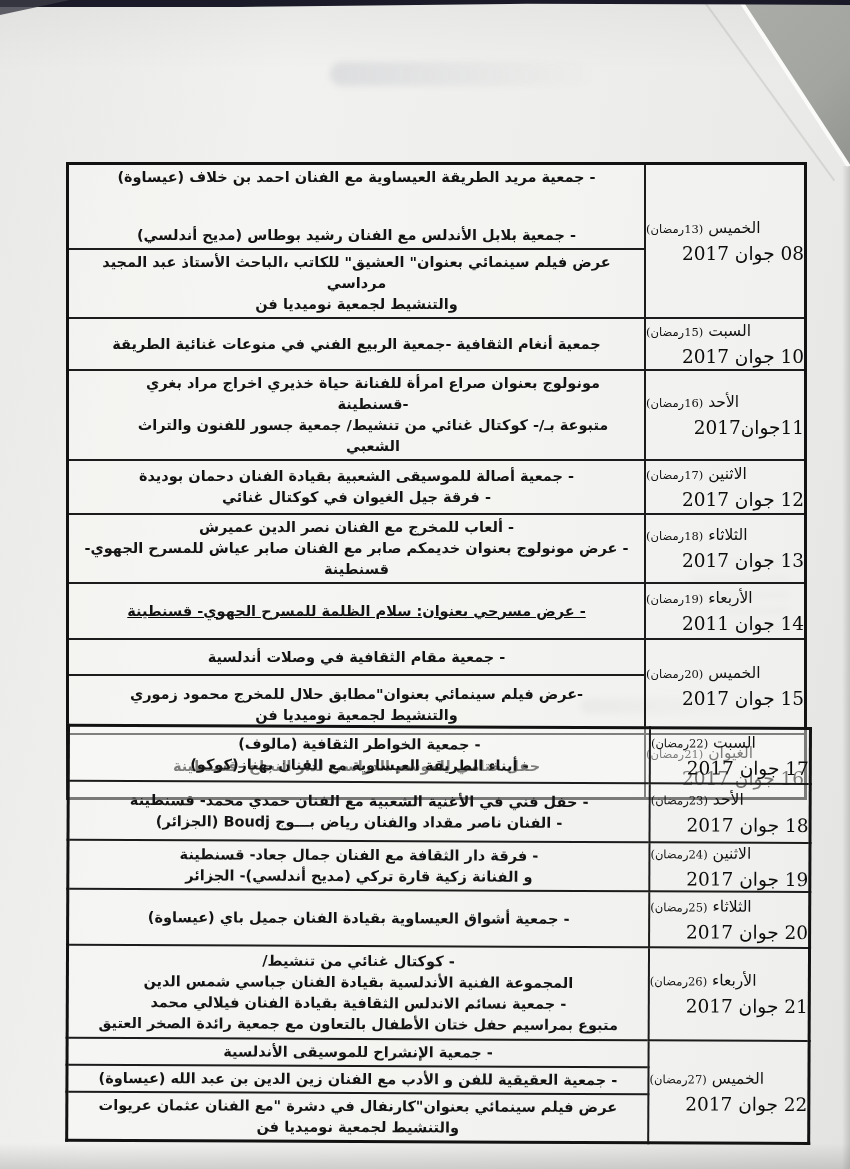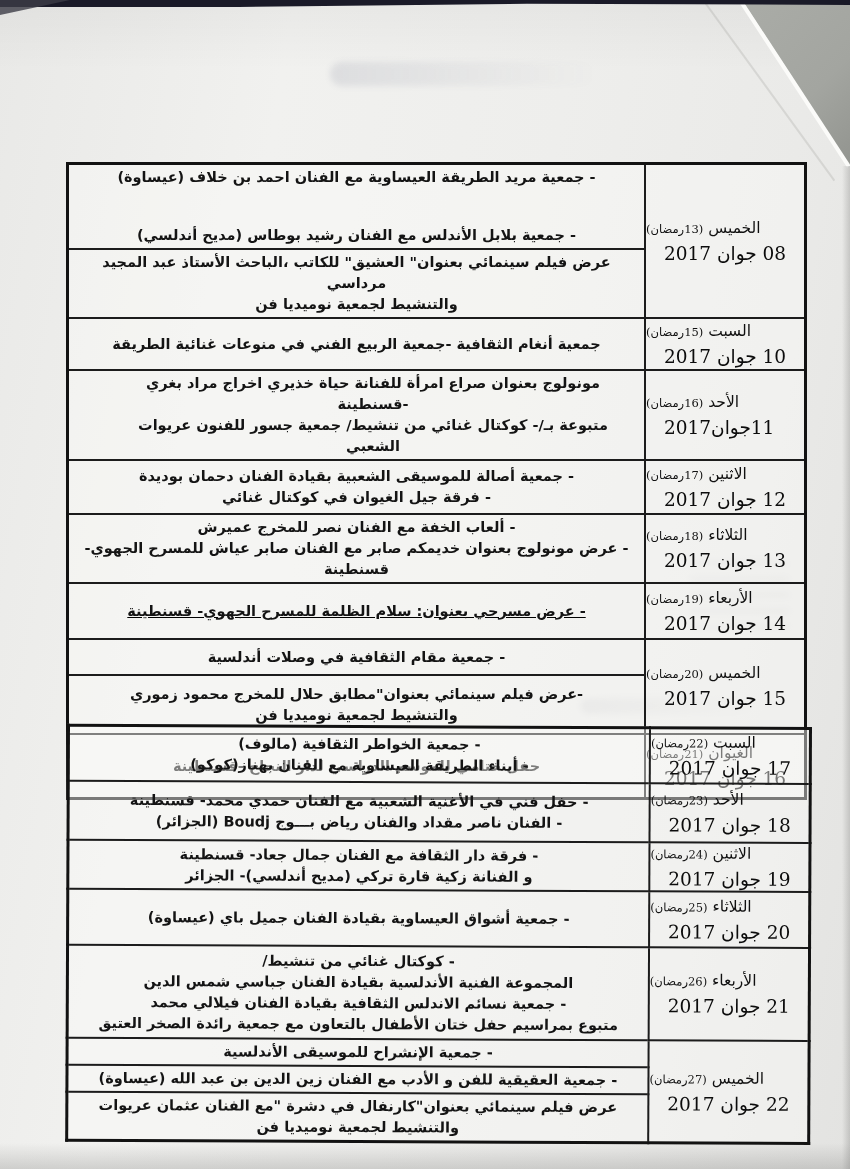--- a/index.html
+++ b/index.html
@@ -67,7 +67,7 @@
   .ramadan{font-size:11.5px;}
   .greg-date{
     font-family:"DejaVu Serif","DejaVu Sans",serif;
-    font-size:18.5px;color:#0c0c0c;text-align:left;margin-top:4px;line-height:22px;white-space:nowrap;padding-left:18px;
+    font-size:18.5px;color:#0c0c0c;text-align:right;margin-top:4px;line-height:22px;white-space:nowrap;padding-left:18px;
   }
   .cell-inner{
     display:flex;flex-direction:column;justify-content:center;align-items:center;

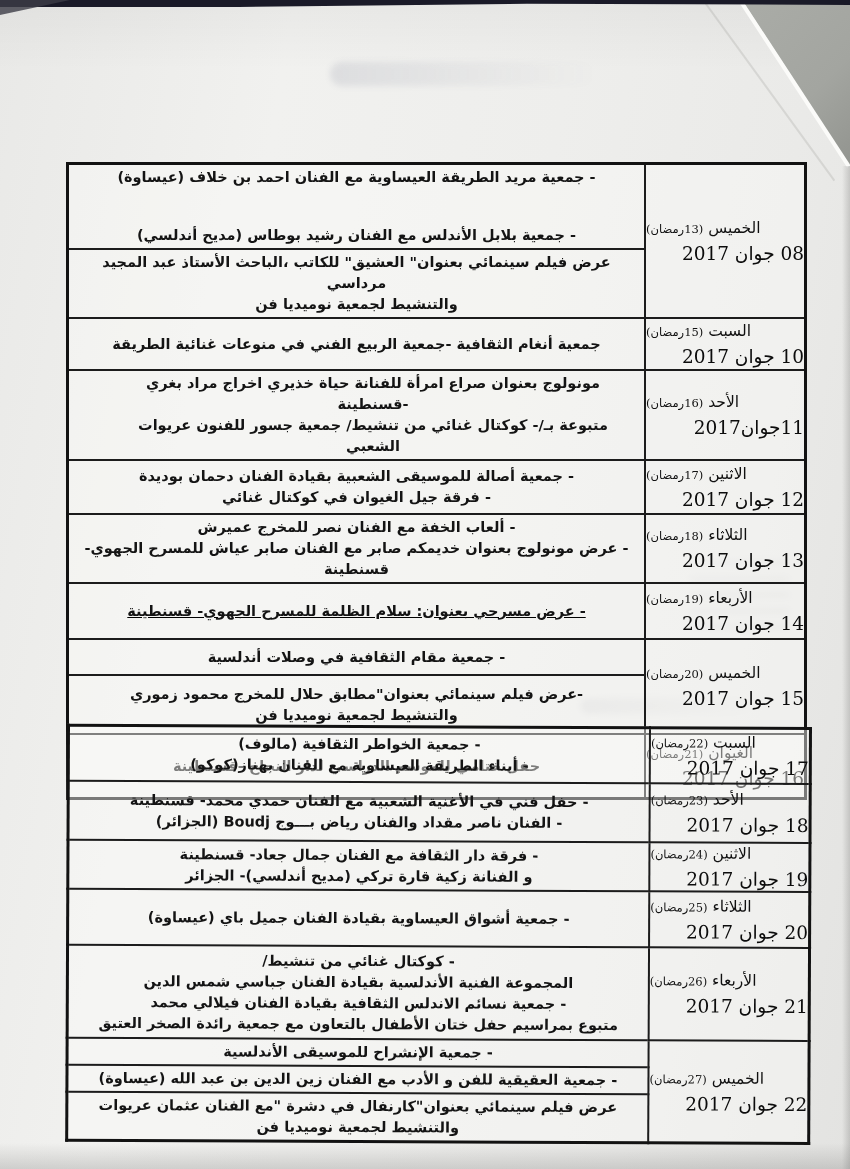--- a/index.html
+++ b/index.html
@@ -126,7 +126,7 @@
           <td class="content-cell">
             <div class="cell-inner" style="min-height: 63px; margin-left: 33px;">
               <div class="event-line">مونولوج بعنوان صراع امرأة للفنانة حياة خذيري اخراج مراد بغري -قسنطينة</div>
-              <div class="event-line">متبوعة بـ/- كوكتال غنائي من تنشيط/ جمعية جسور للفنون عريوات الشعبي</div>
+              <div class="event-line">متبوعة بـ/- كوكتال غنائي من تنشيط/ جمعية جسور للفنون والتراث الشعبي</div>
             </div>
           </td>
         </tr>

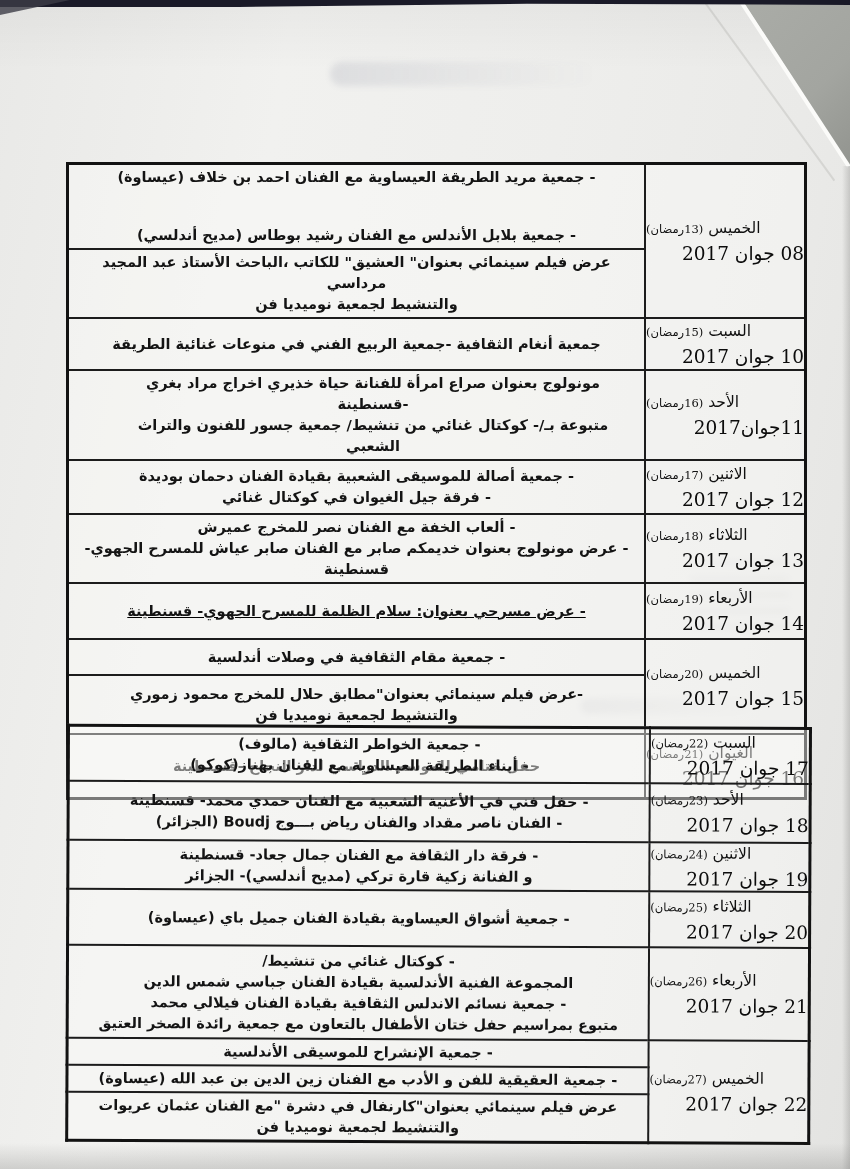--- a/index.html
+++ b/index.html
@@ -149,7 +149,7 @@
           </td>
           <td class="content-cell">
             <div class="cell-inner" style="min-height: 52px;">
-              <div class="event-line">- ألعاب الخفة مع الفنان نصر للمخرج عميرش</div>
+              <div class="event-line">- ألعاب للمخرج مع الفنان نصر الدين عميرش</div>
               <div class="event-line">- عرض مونولوج بعنوان خديمكم صابر مع الفنان صابر عياش للمسرح الجهوي- قسنطينة</div>
             </div>
           </td>

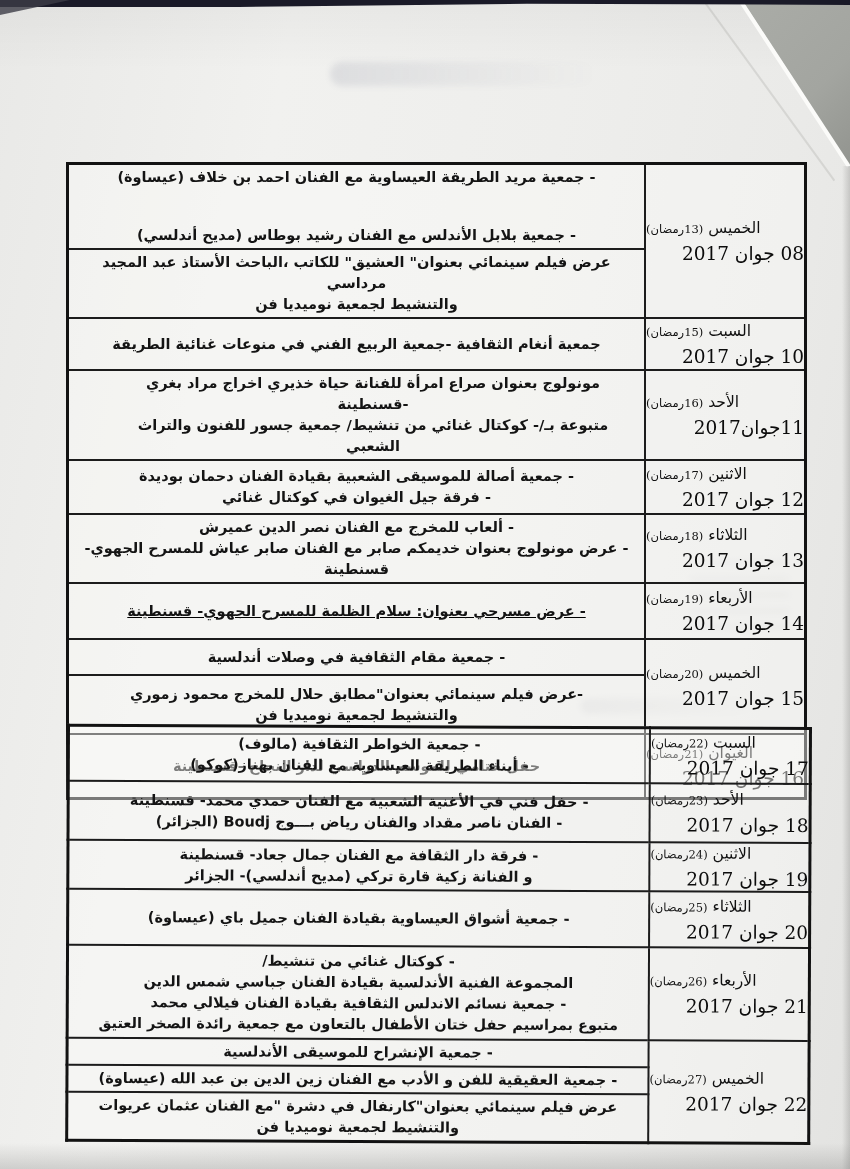--- a/index.html
+++ b/index.html
@@ -157,7 +157,7 @@
         <tr>
           <td class="date-cell" rowspan="1">
             <div class="day-line"><span class="day-name">الأربعاء </span><span class="ramadan">(19رمضان)</span></div>
-            <div class="greg-date">14 جوان 2017</div>
+            <div class="greg-date">14 جوان 2011</div>
           </td>
           <td class="content-cell">
             <div class="cell-inner" style="min-height: 54px; text-decoration: underline;">

